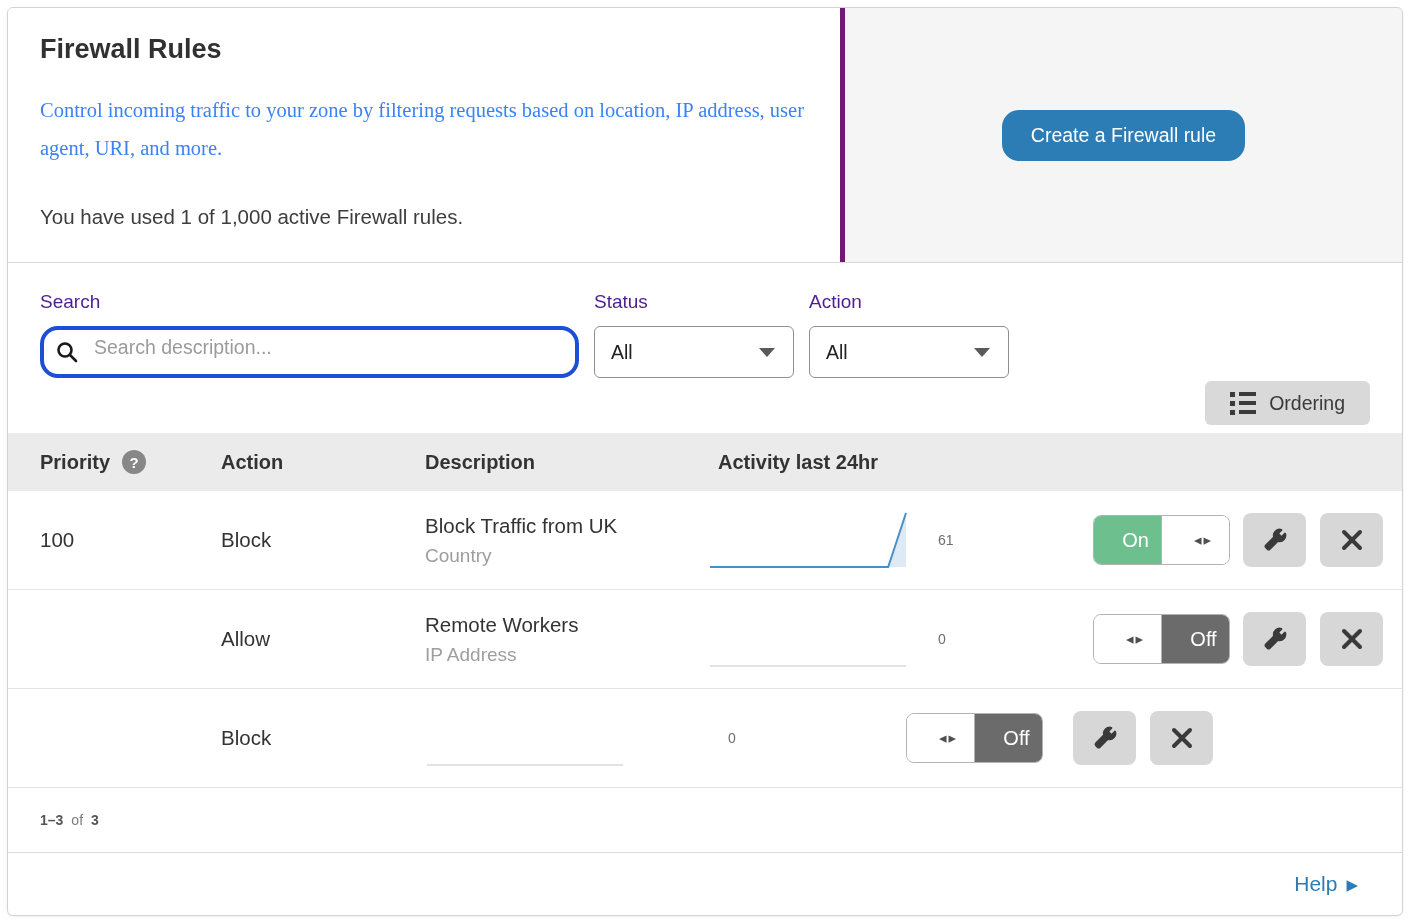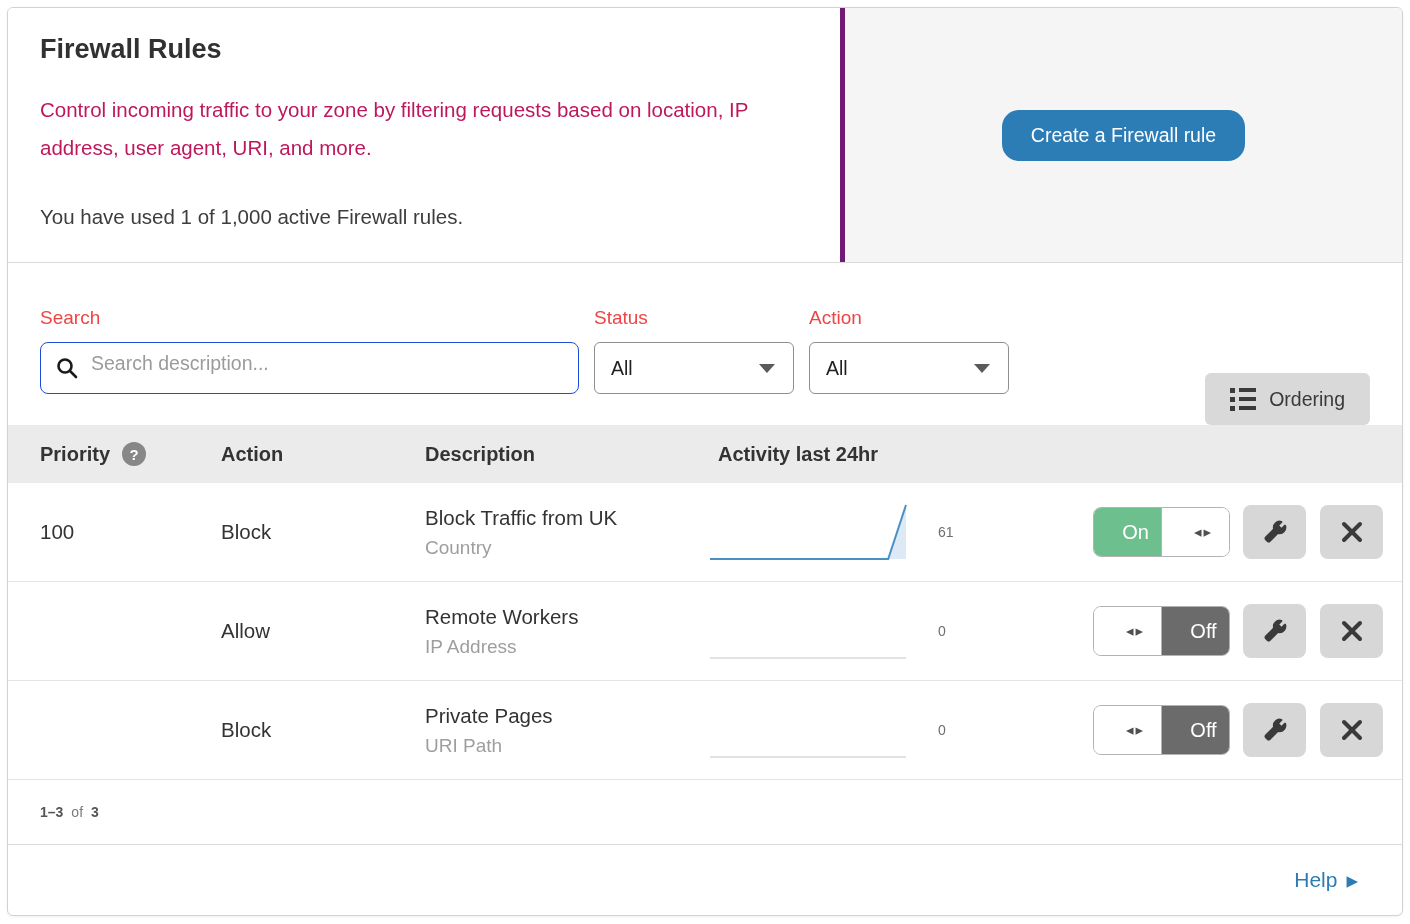--- a/index.html
+++ b/index.html
@@ -17,7 +17,7 @@
   .top-band { display: flex; height: 255px; border-bottom: 1px solid #d9d9d9; flex: none; }
   .intro { width: 837px; flex: none; background: #fff; padding: 26px 32px; border-right: 5px solid #701a75; }
   .page-title { font-size: 27px; font-weight: 700; color: #313131; margin-bottom: 26px; }
-  .page-desc { font-size: 20.5px; line-height: 38px; color: #be185d; max-width: 770px; }
+  .page-desc { font-size: 20.5px; line-height: 38px; color: #3b82f6; max-width: 770px; font-family: Liberation Serif, serif; }
   .usage-note { font-size: 20.5px; font-weight: 400; color: #3d3d3d; margin-top: 38px; }
   .cta-panel { flex: 1; background: #f5f5f5; display: flex; align-items: center; justify-content: center; }
   .btn-primary {

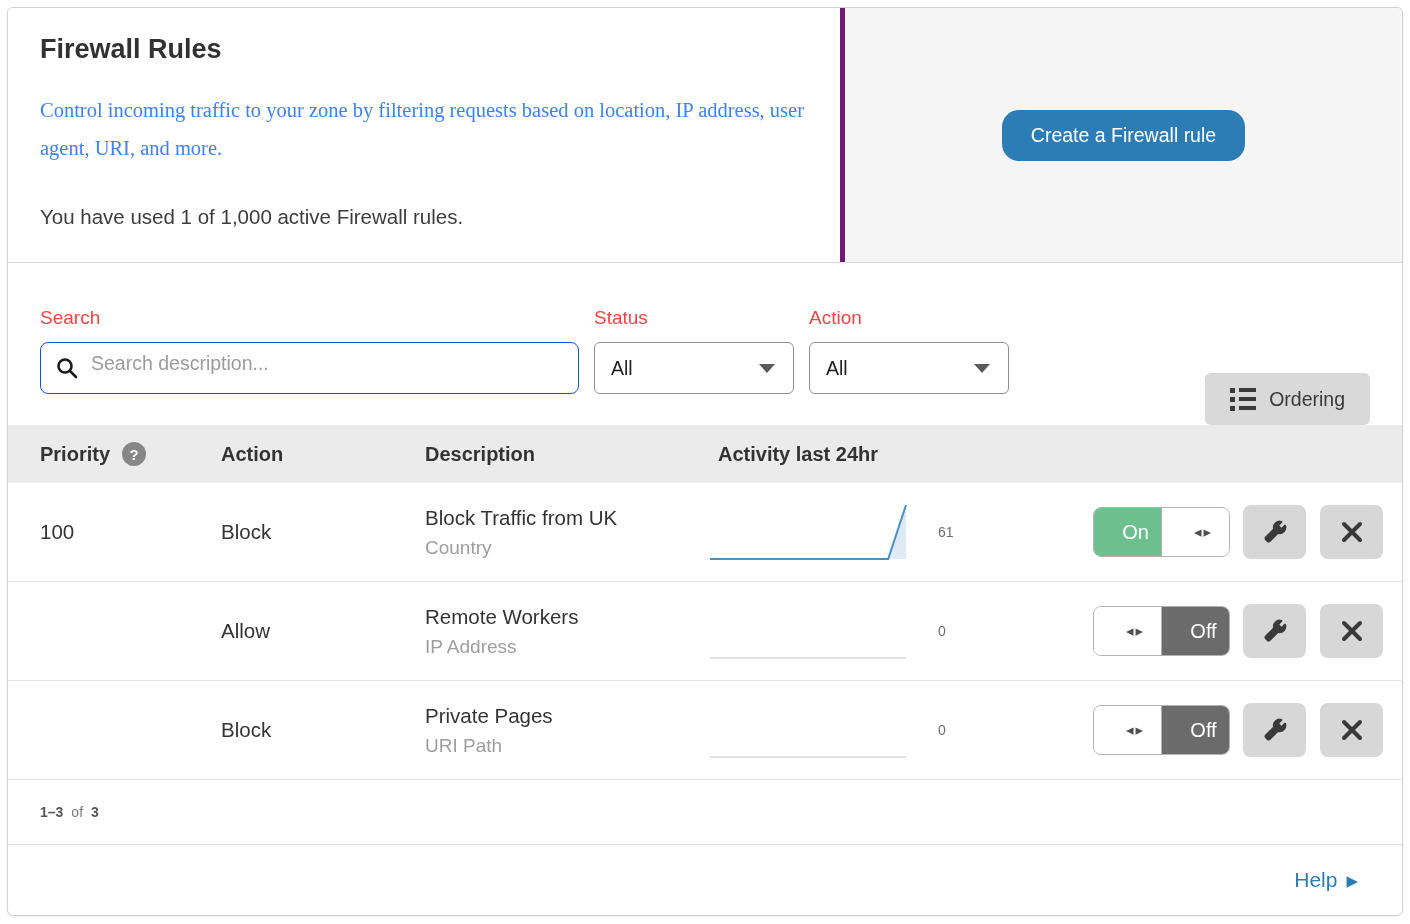--- a/index.html
+++ b/index.html
@@ -27,7 +27,7 @@
 
   
   .filters { flex: none; height: 162px; padding: 28px 32px 0 32px; display: flex; gap: 15px; }
-  .field-label { font-size: 19px; color: #ef4444; margin-bottom: 13px; margin-top: 16px; }
+  .field-label { font-size: 19px; color: #4c1d95; margin-bottom: 13px; }
   .search-group { width: 539px; flex: none; }
   .search-box { position: relative; height: 52px; }
   .search-box input {

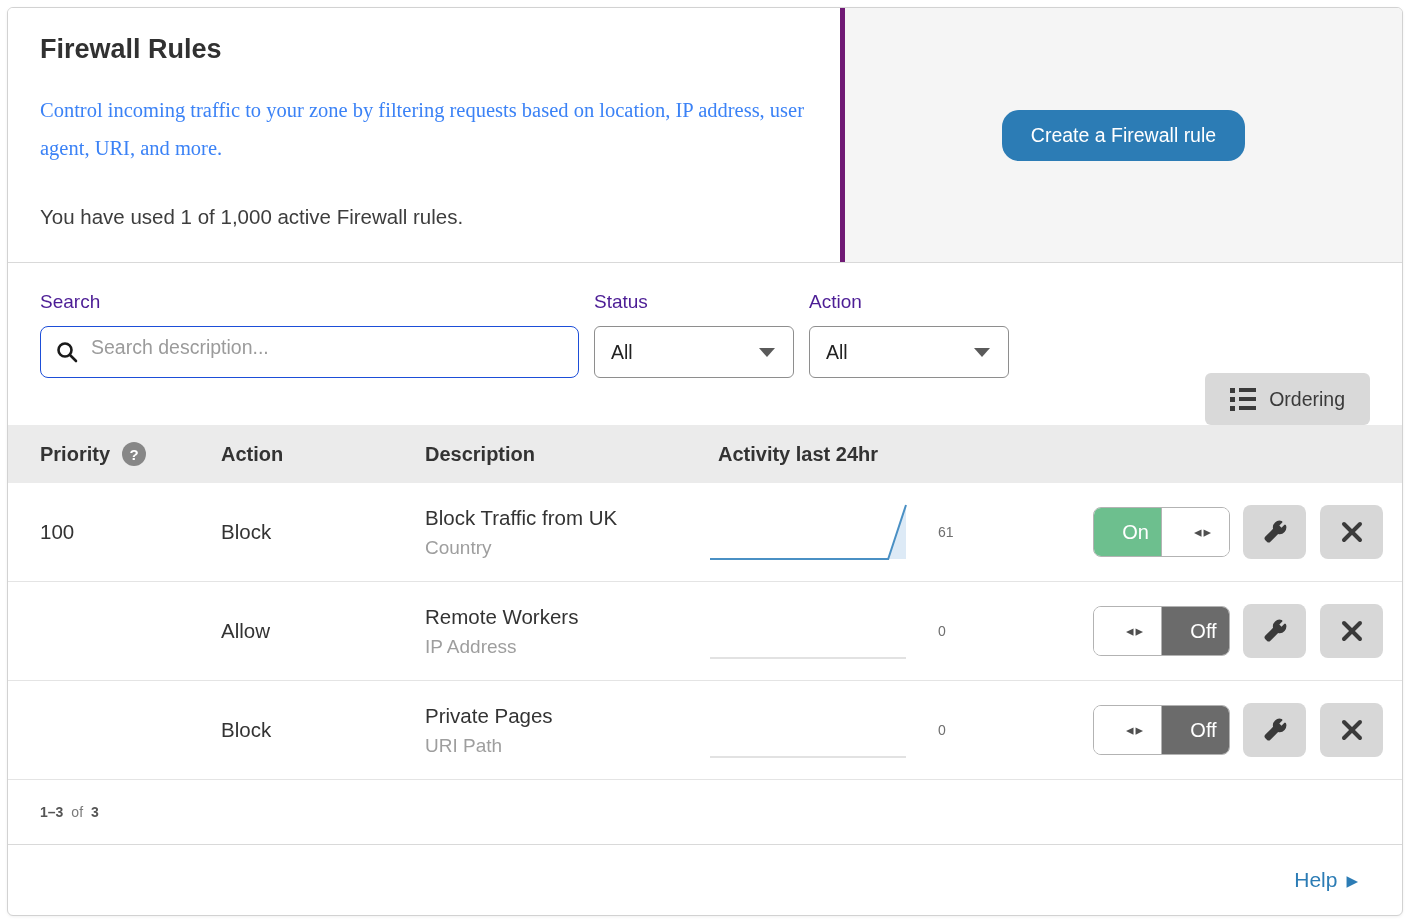--- a/index.html
+++ b/index.html
@@ -31,7 +31,7 @@
   .search-group { width: 539px; flex: none; }
   .search-box { position: relative; height: 52px; }
   .search-box input {
-    width: 100%; height: 100%; border: 1px solid #1d4ed8; border-radius: 8px;
+    width: 100%; height: 100%; border: 4px solid #1d4ed8; border-radius: 18px;
     font-size: 19.5px; padding: 0 14px 10px 50px; color: #333; font-family: inherit; outline: none;
   }
   .search-box input::placeholder { color: #9b9b9b; }

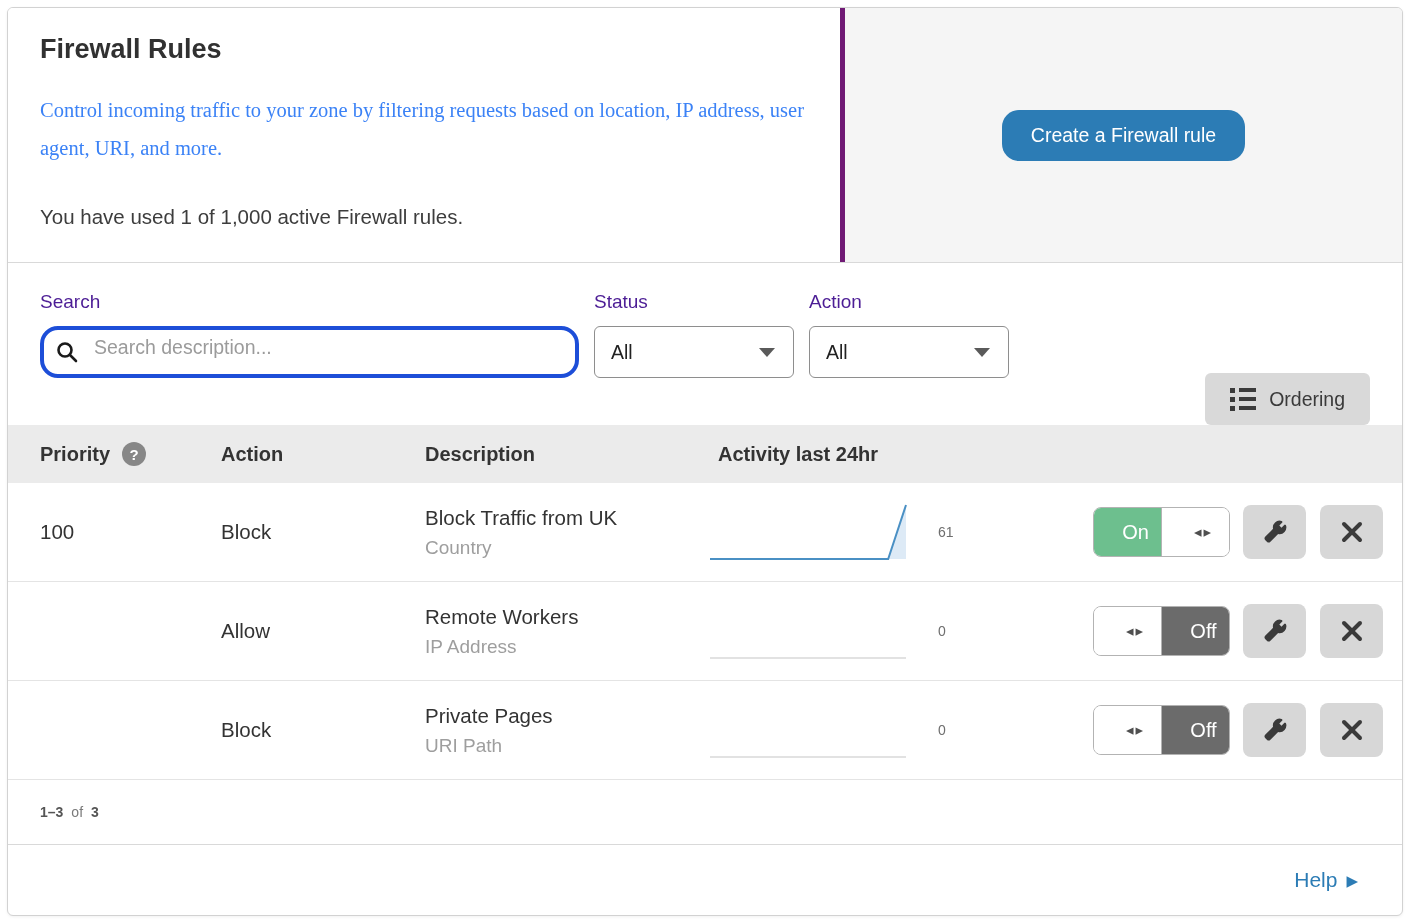--- a/index.html
+++ b/index.html
@@ -45,7 +45,7 @@
   .caret { width: 0; height: 0; border-left: 8px solid transparent; border-right: 8px solid transparent; border-top: 9px solid #5a5a5a; }
   .ordering-wrap { margin-left: auto; display: flex; align-items: flex-end; }
   .btn-ordering {
-    height: 52px; background: #d9d9d9; border: none; border-radius: 6px; cursor: pointer;
+    height: 44px; background: #d9d9d9; border: none; border-radius: 6px; cursor: pointer;
     display: flex; align-items: center; gap: 13px; padding: 0 25px;
     font-size: 19.5px; color: #3a3a3a; font-family: inherit;
   }

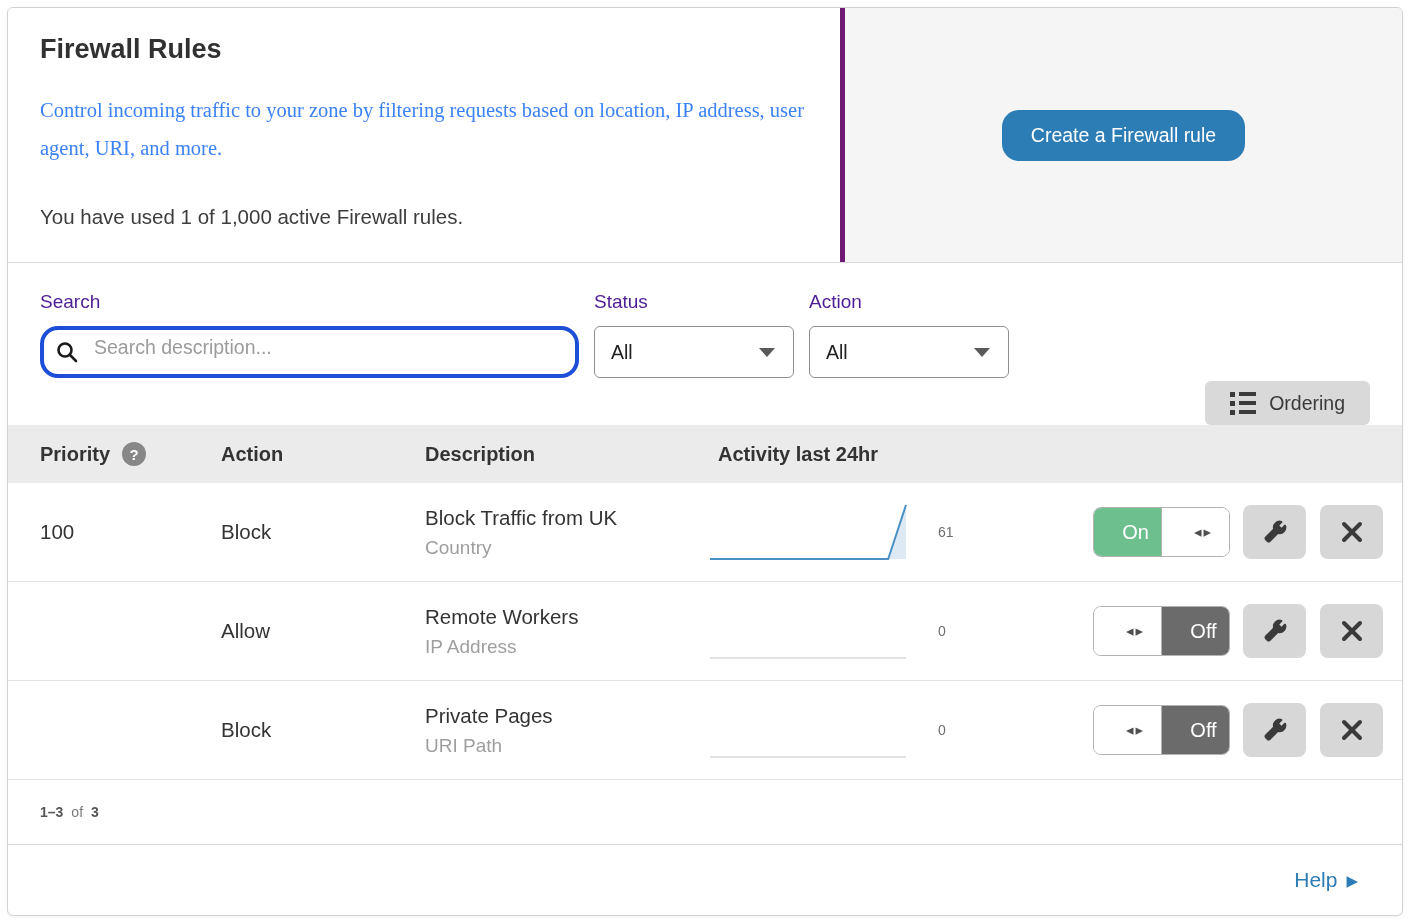--- a/index.html
+++ b/index.html
@@ -56,7 +56,7 @@
 
   
   .grid-row { display: grid; grid-template-columns: 181px 204px 283px 210px 187px 170px 1fr; align-items: center; }
-  .thead { flex: none; height: 58px; background: #ebebeb; font-weight: 700; font-size: 20px; color: #333; }
+  .thead { flex: none; height: 58px; background: #ebebeb; font-weight: 700; font-size: 20px; color: #333; margin-top: 8px; }
   .thead .cell { padding-left: 32px; }
   .cell-priority-head { display: flex; align-items: center; gap: 12px; }
   .help-circle {

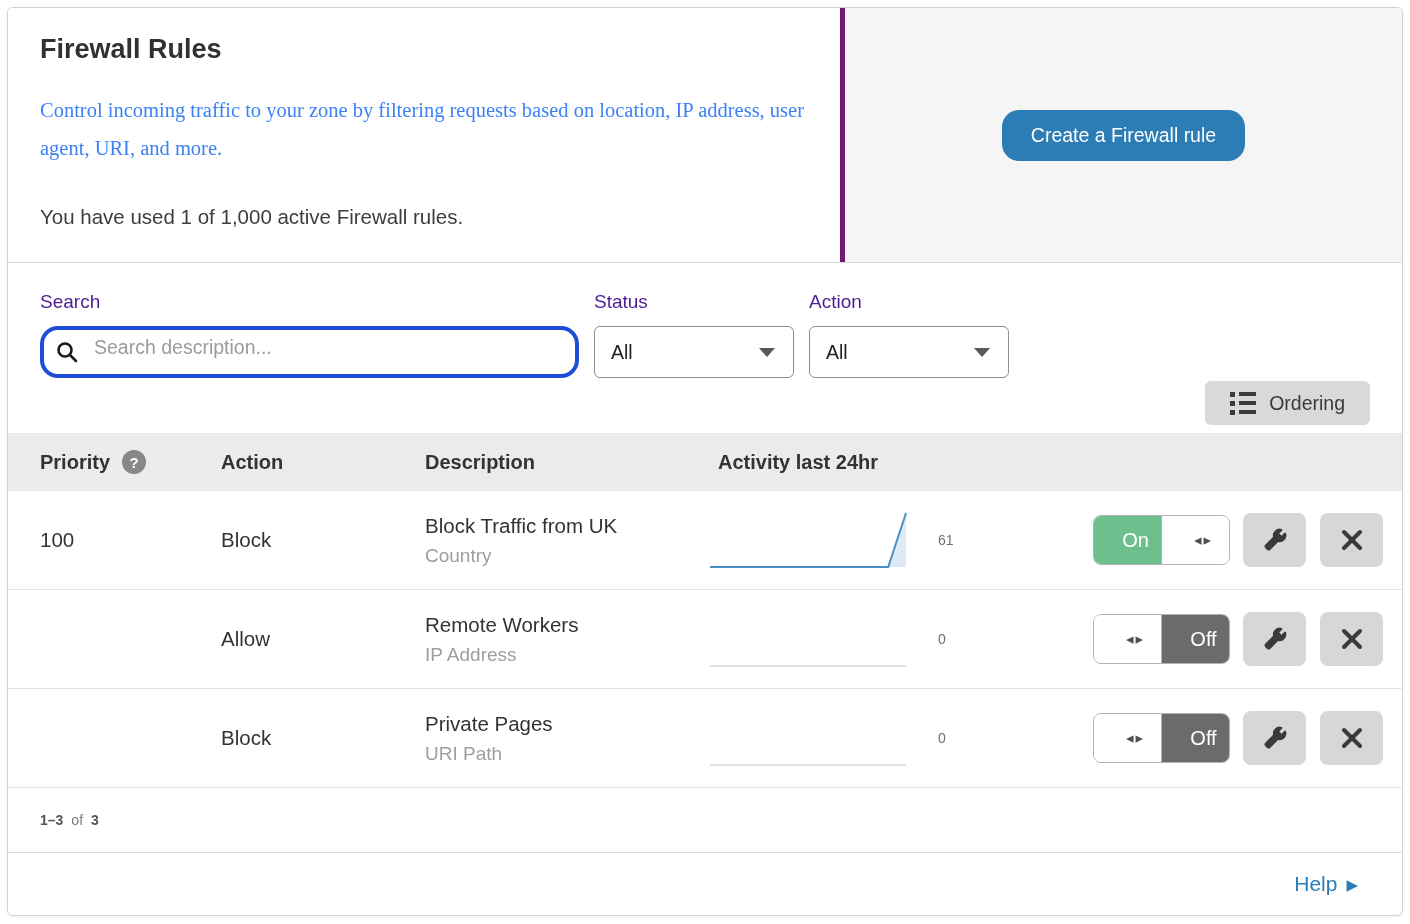--- a/index.html
+++ b/index.html
@@ -235,10 +235,6 @@
   <div class="trow grid-row">
     <div class="cell"></div>
     <div class="cell">Block</div>
-    <div class="cell">
-      <div class="desc-title">Private Pages</div>
-      <div class="desc-sub">URI Path</div>
-    </div>
     <div class="cell cell-spark">
       <svg class="sparkline" width="200" height="60" viewBox="0 0 200 60">
           <polyline points="2,57 19.81818181818182,57 37.63636363636364,57 55.45454545454545,57 73.27272727272728,57 91.0909090909091,57 108.9090909090909,57 126.72727272727272,57 144.54545454545456,57 162.36363636363637,57 180.1818181818182,57 198,57" fill="none" stroke="#e2e2e2" stroke-width="2"></polyline>

